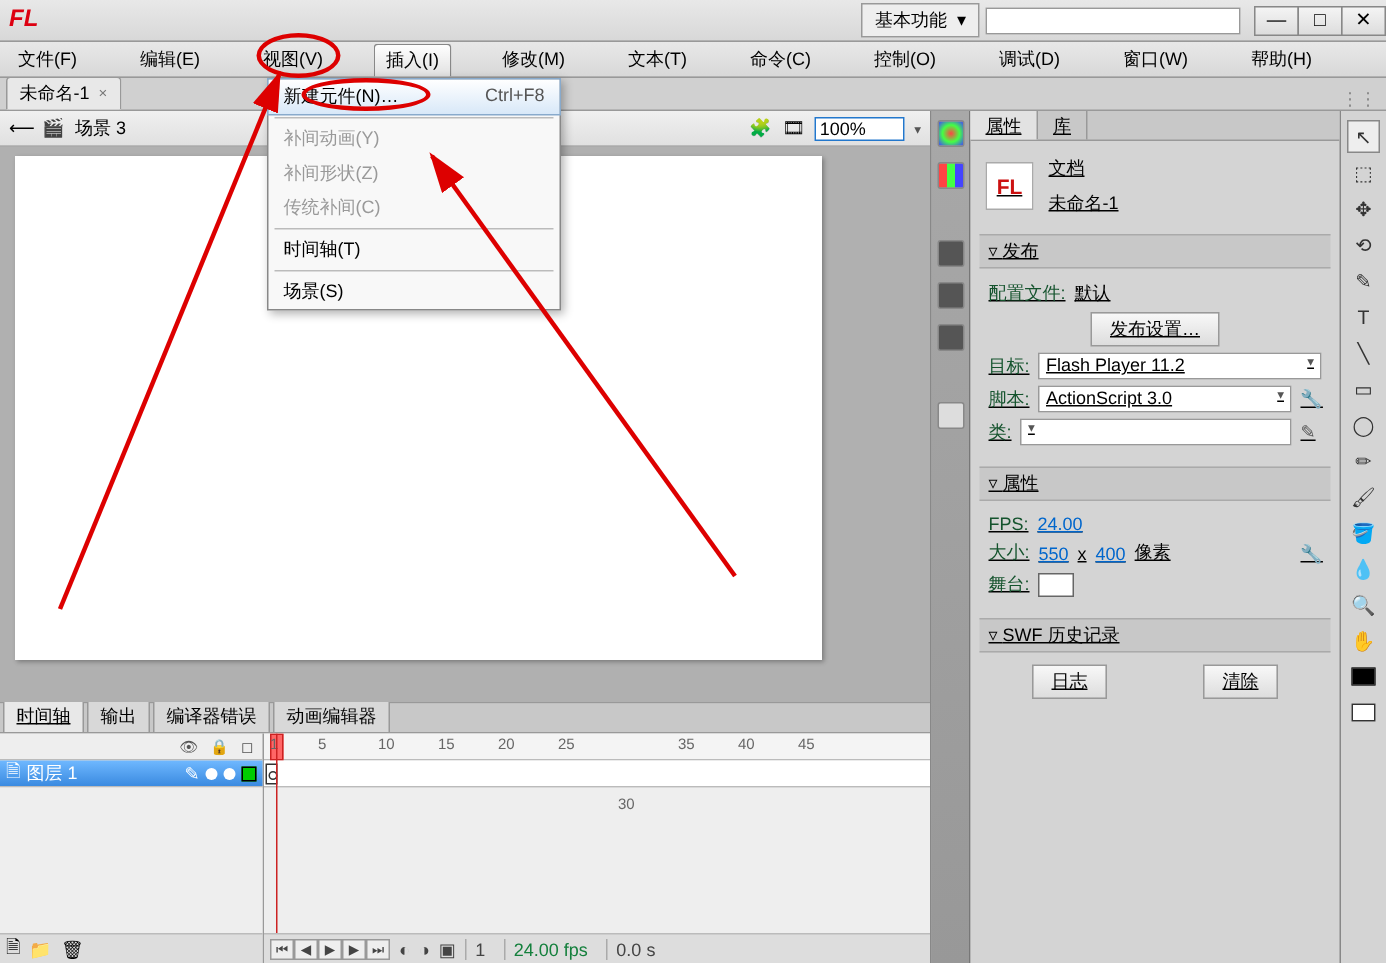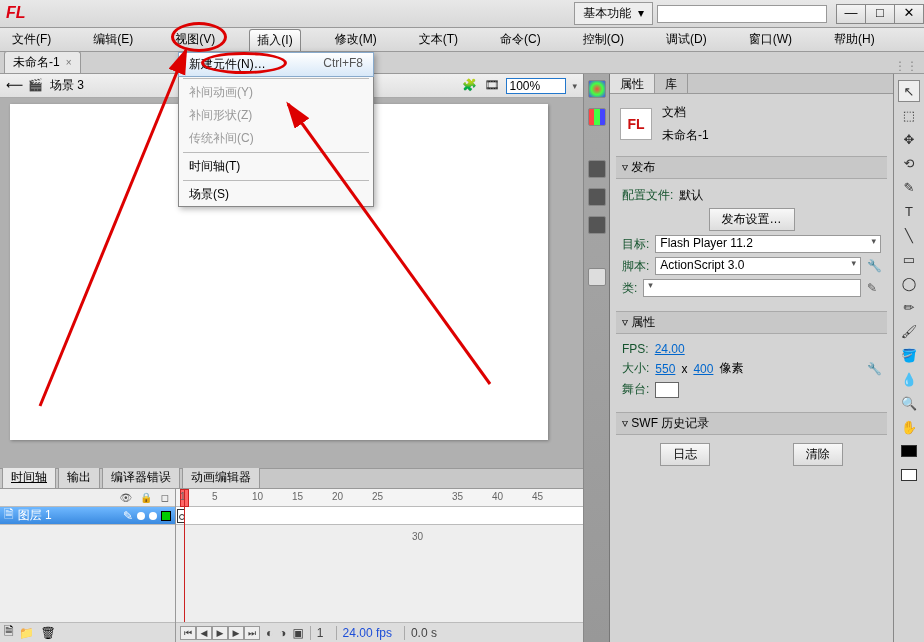--- a/index.html
+++ b/index.html
@@ -55,7 +55,7 @@
 .dock-col { width:26px; background:linear-gradient(#a8a8a8,#989898); border-right:1px solid #777; display:flex; flex-direction:column; align-items:center; padding-top:6px; gap:10px; }
 .dock-ico { width:18px; height:18px; background:#ddd; border:1px solid #888; border-radius:2px; }
 .dock-ico.dark { background:#555; }
-.props-col { width:284px; background:#d4d4d4; border-right:1px solid #888; display:flex; flex-direction:column; }
+.props-col { width:247px; background:#d4d4d4; border-right:1px solid #888; display:flex; flex-direction:column;text-decoration:underline; }
 .props-tabs { height:20px; background:#c8c8c8; display:flex; border-bottom:1px solid #999; }
 .ptab { padding:2px 10px; border-right:1px solid #999; }
 .ptab.active { background:#e2e2e2; }

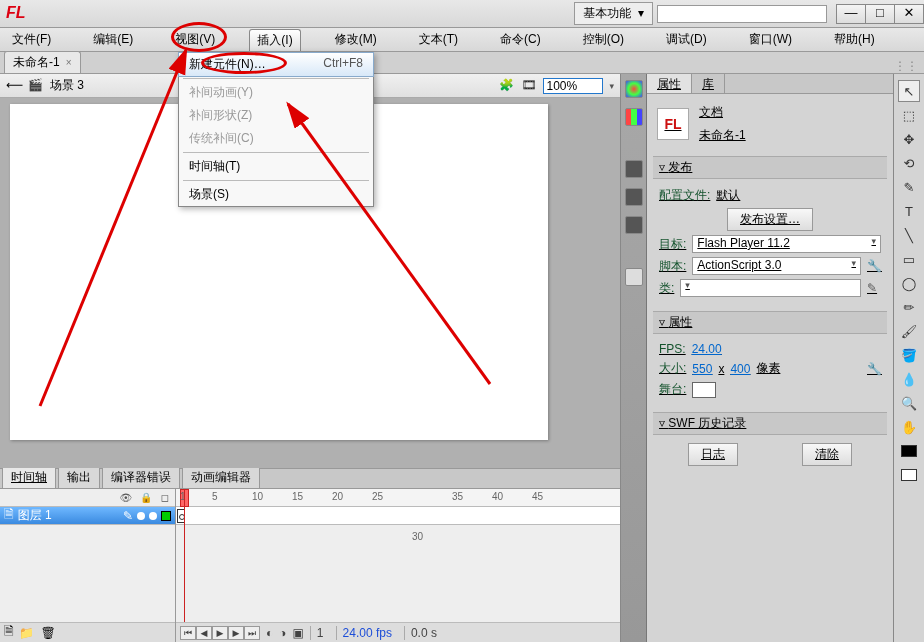--- a/index.html
+++ b/index.html
@@ -198,7 +198,7 @@
             <span>◑</span>
             <span>▣</span>
             <span class="stat">1</span>
-            <span class="stat" style="color:#1d4ed8;">24.00 fps</span>
+            <span class="stat" style="color:#15803d;">24.00 fps</span>
             <span class="stat">0.0 s</span>
           </div>
         </div>

